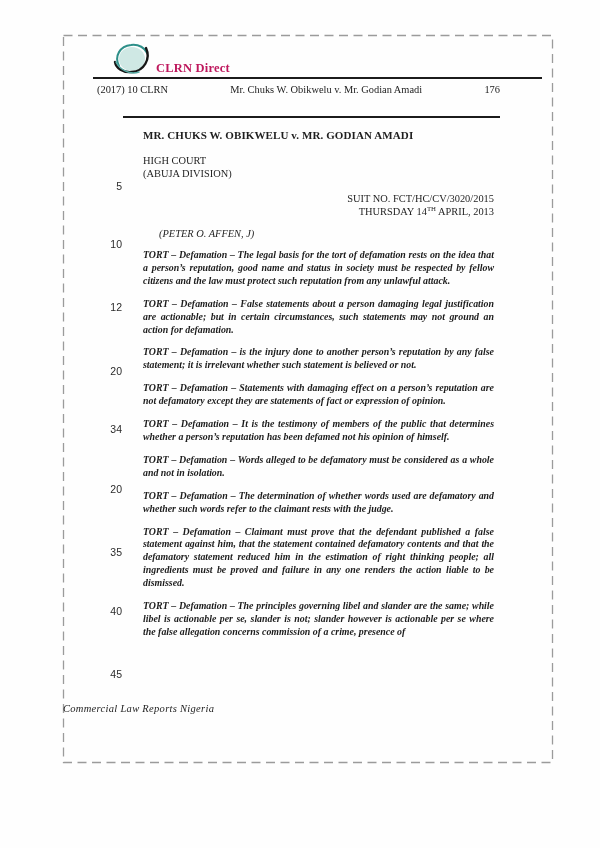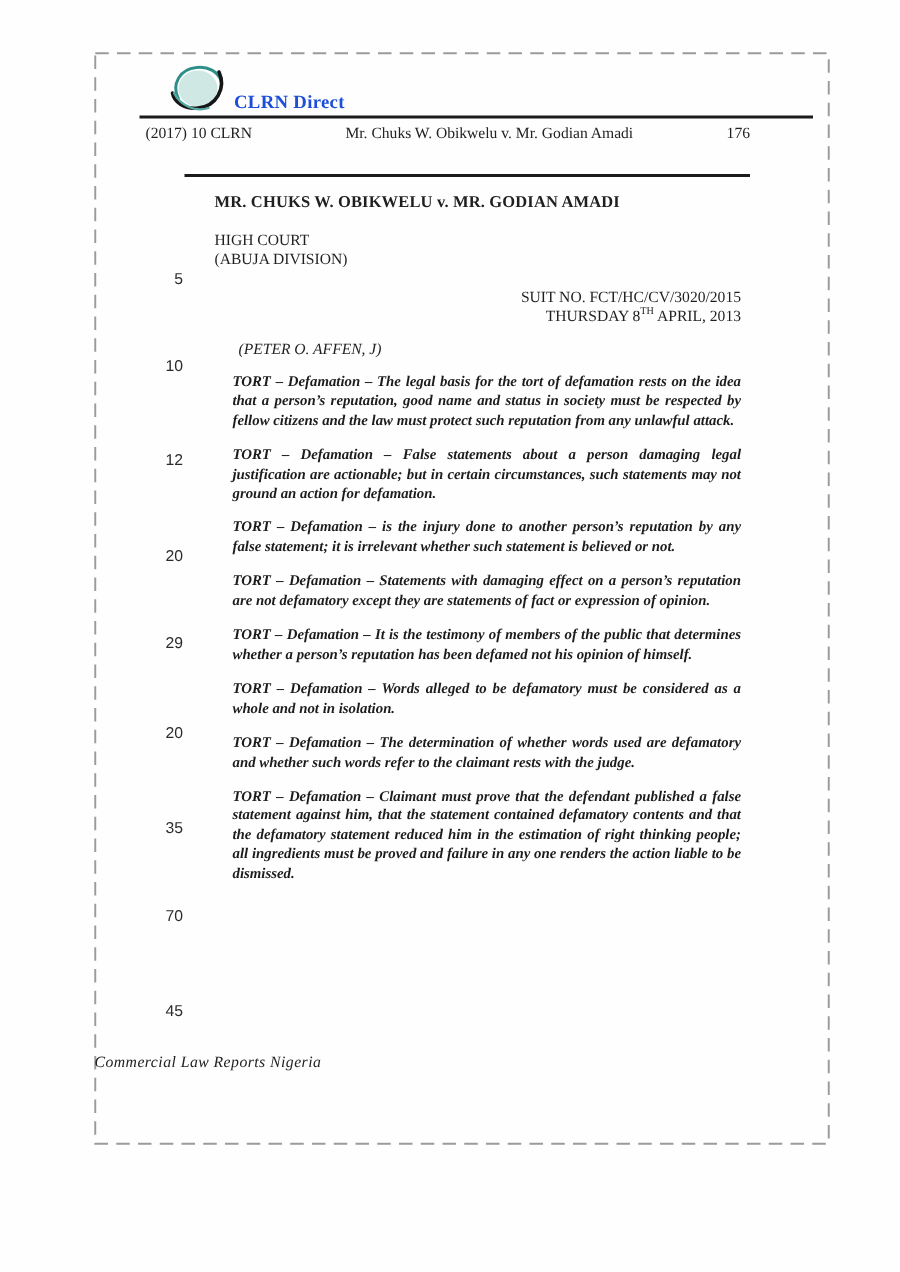--- a/index.html
+++ b/index.html
@@ -11,7 +11,7 @@
   .logo{position:absolute;left:110px;top:38px;}
   .brand{
     position:absolute;left:156px;top:61px;
-    font-size:12.5px;font-weight:bold;color:#1d4ed8;letter-spacing:.2px;
+    font-size:12.5px;font-weight:bold;color:#be185d;letter-spacing:.2px;
   }
   .rule1{position:absolute;left:93px;top:77px;width:449px;height:2px;background:#1b1b1b;}
   .header-row{

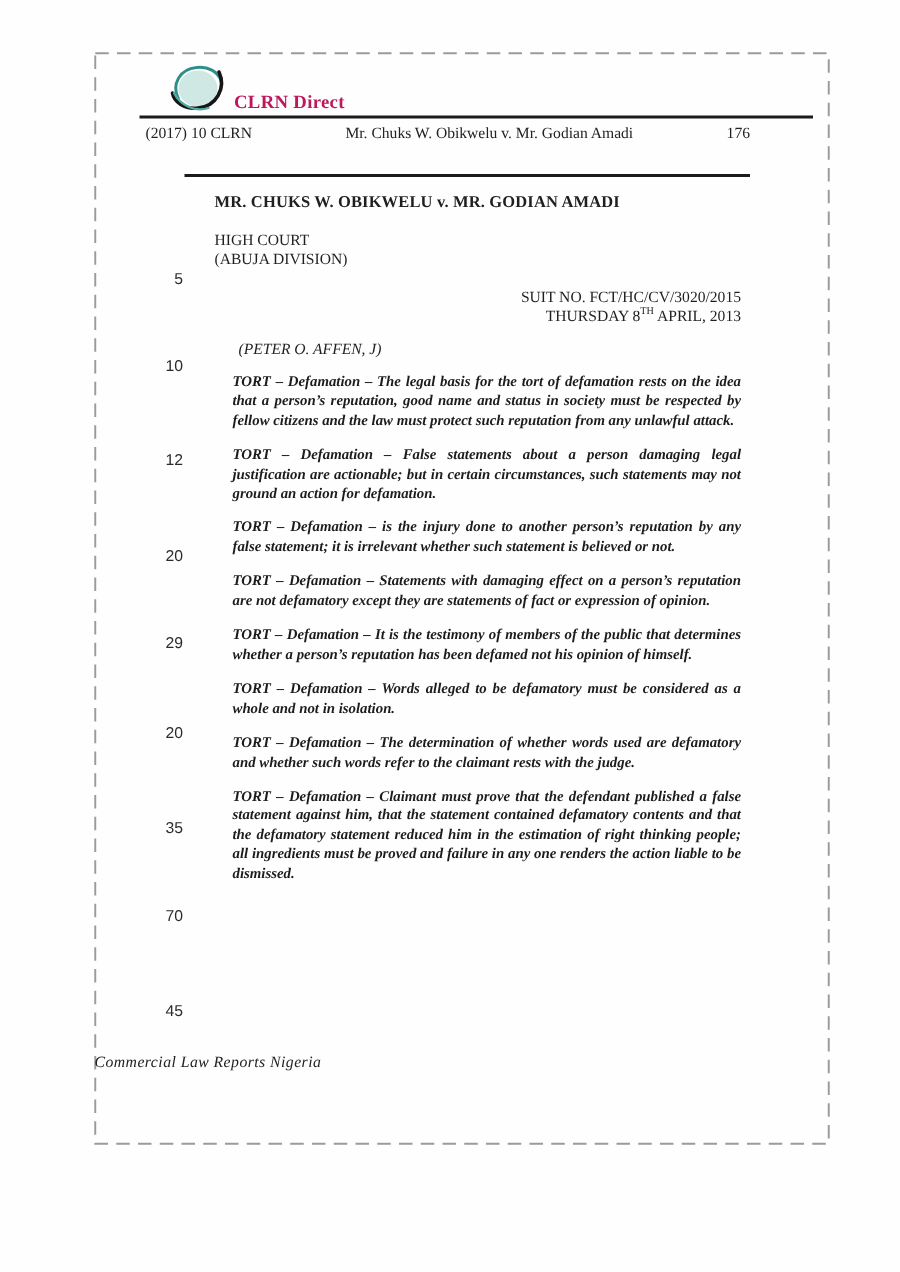--- a/index.html
+++ b/index.html
@@ -76,7 +76,7 @@
 
   <div class="suit-block">
     <div>SUIT NO. FCT/HC/CV/3020/2015</div>
-    <div><span>THURSDAY 8</span><sup>TH</sup><span> APRIL, 2013</span></div>
+    <div><span>THURSDAY 14</span><sup>TH</sup><span> APRIL, 2013</span></div>
   </div>
 
   <p class="judge">(PETER O. AFFEN, J)</p>

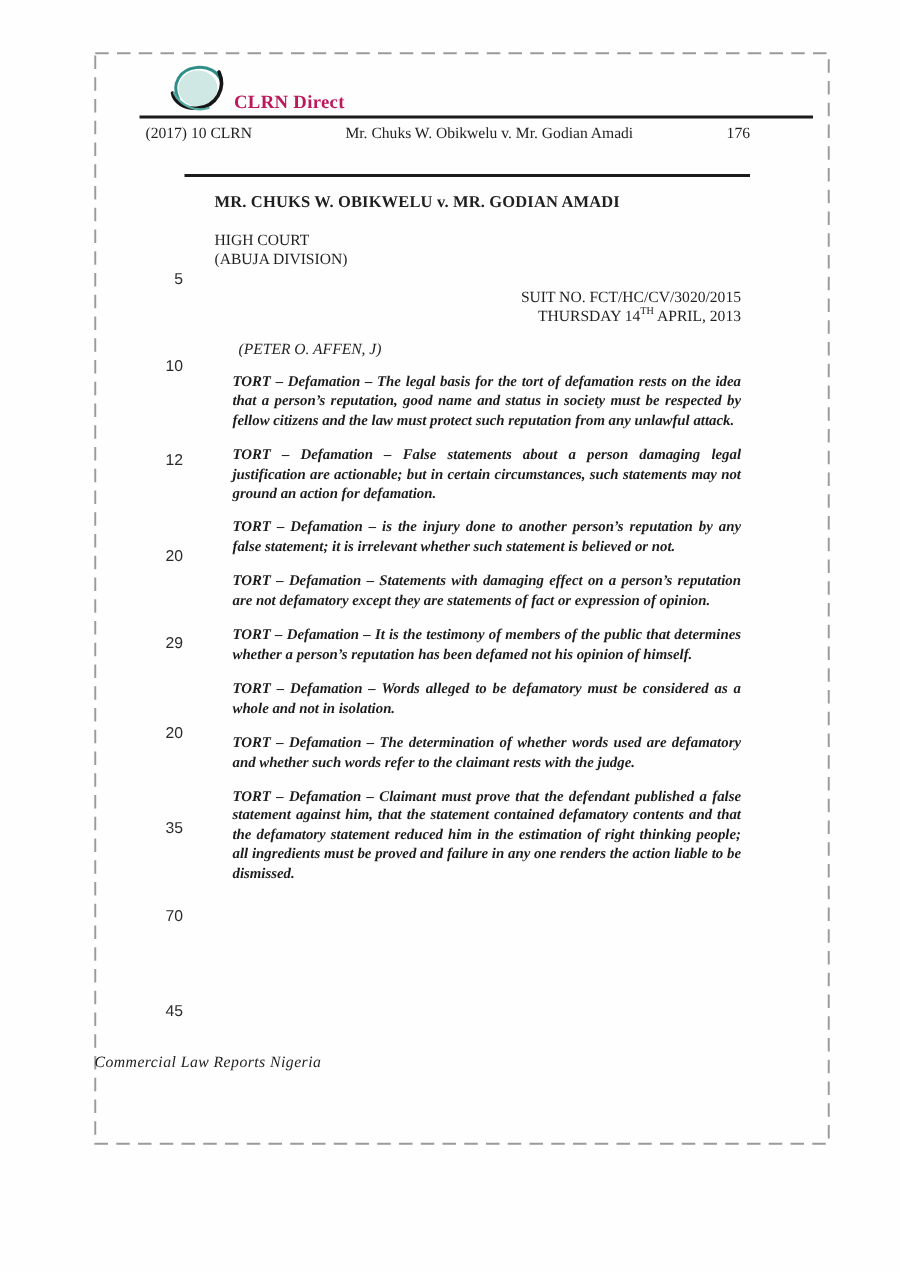--- a/index.html
+++ b/index.html
@@ -29,7 +29,7 @@
   .judge{font-style:italic;font-size:10.4px;margin:10px 0 3px 16px;}
   .headnote{
     font-weight:bold;font-style:italic;font-size:9.9px;line-height:12.9px;
-    text-align:justify;margin:10px 0 0 12px;color:#1c1c1c;
+    text-align:justify;margin:10px 0 0 0;color:#1c1c1c;
   }
   .line-num{
     position:absolute;left:98px;width:24px;text-align:right;

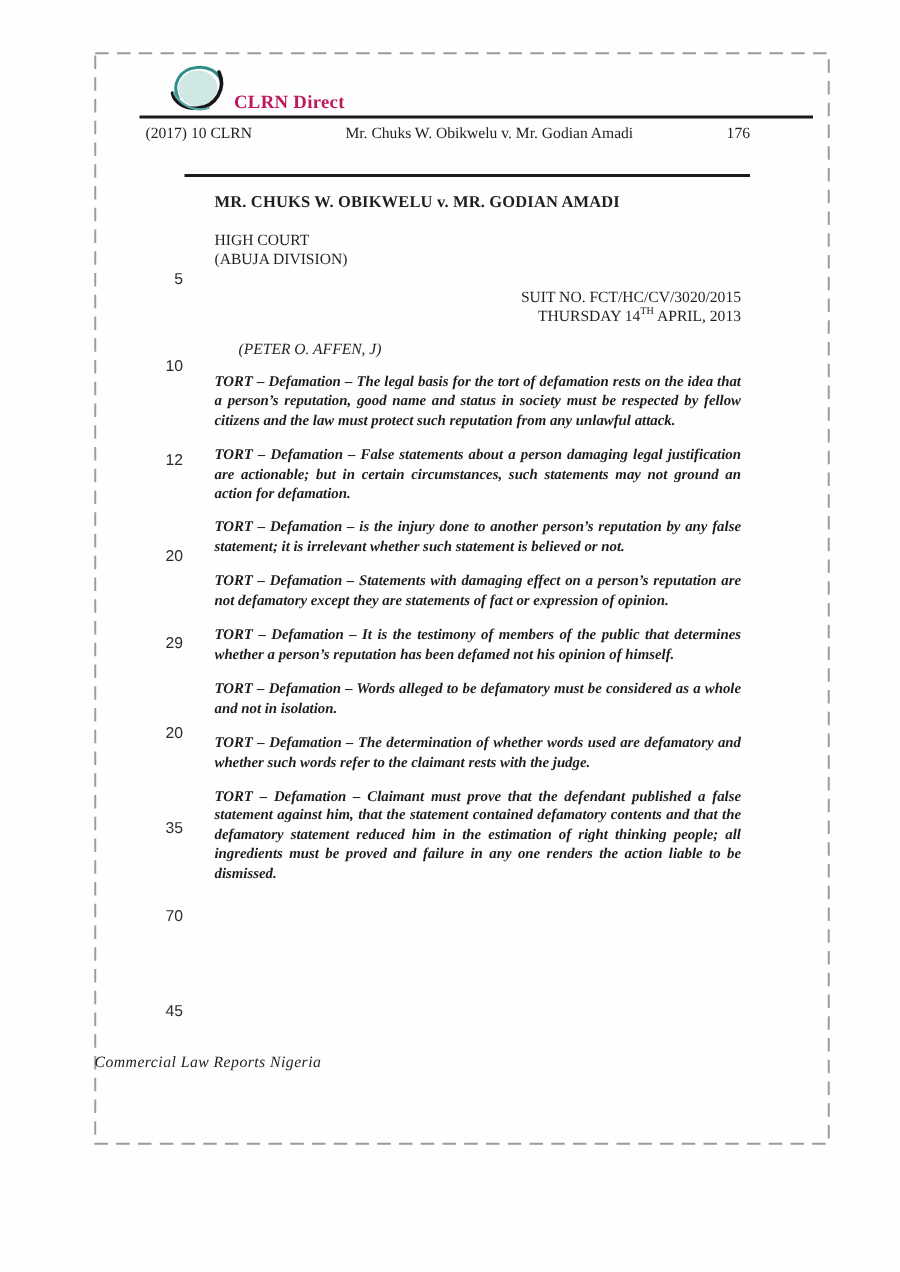--- a/index.html
+++ b/index.html
@@ -95,7 +95,7 @@
 <span class="line-num" style="top:238px">10</span>
 <span class="line-num" style="top:301px">12</span>
 <span class="line-num" style="top:365px">20</span>
-<span class="line-num" style="top:423px">29</span>
+<span class="line-num" style="top:423px">34</span>
 <span class="line-num" style="top:483px">20</span>
 <span class="line-num" style="top:546px">35</span>
 <span class="line-num" style="top:605px">70</span>

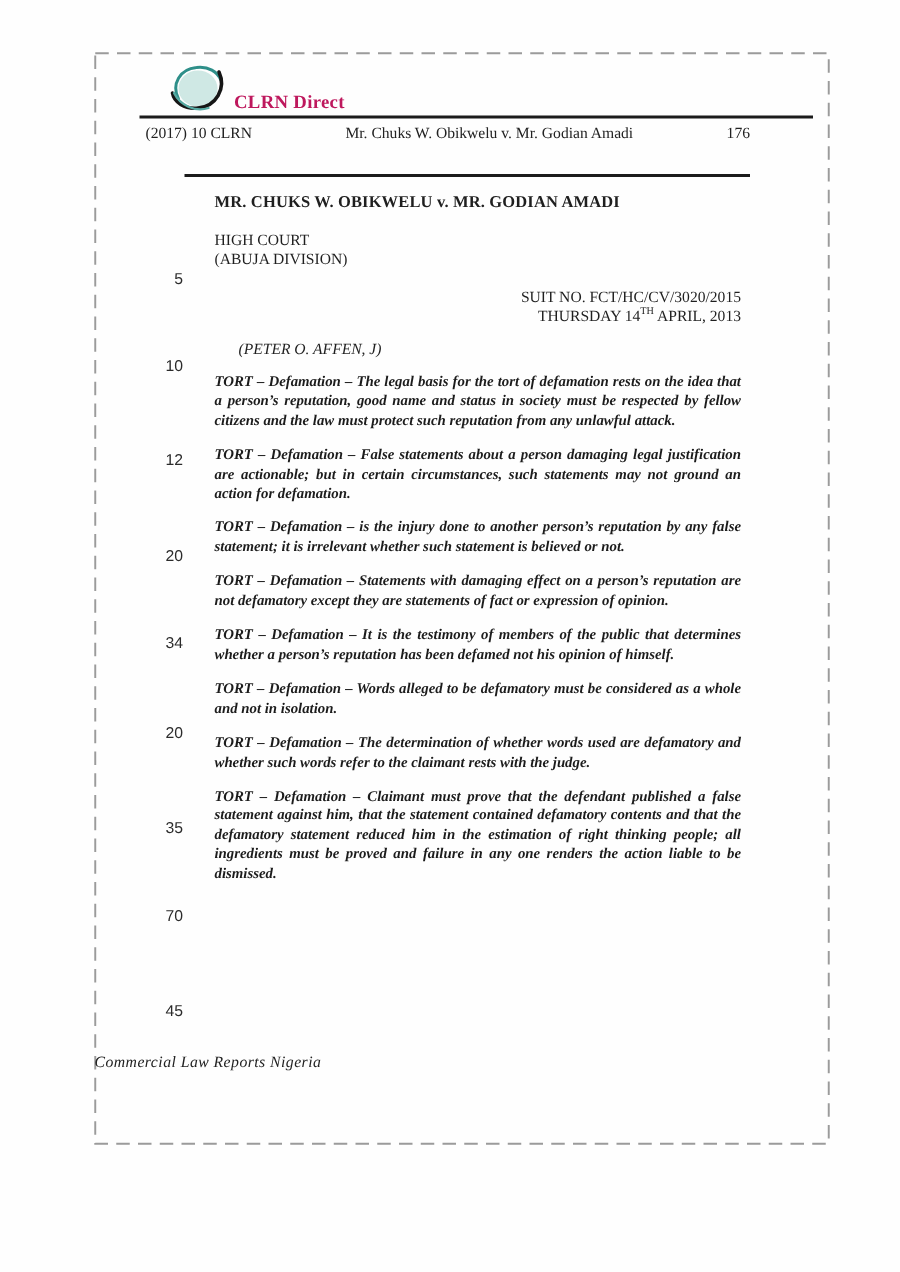--- a/index.html
+++ b/index.html
@@ -98,7 +98,7 @@
 <span class="line-num" style="top:423px">34</span>
 <span class="line-num" style="top:483px">20</span>
 <span class="line-num" style="top:546px">35</span>
-<span class="line-num" style="top:605px">70</span>
+<span class="line-num" style="top:605px">40</span>
 <span class="line-num" style="top:668px">45</span>
 
 <div class="footer">Commercial Law Reports Nigeria</div>

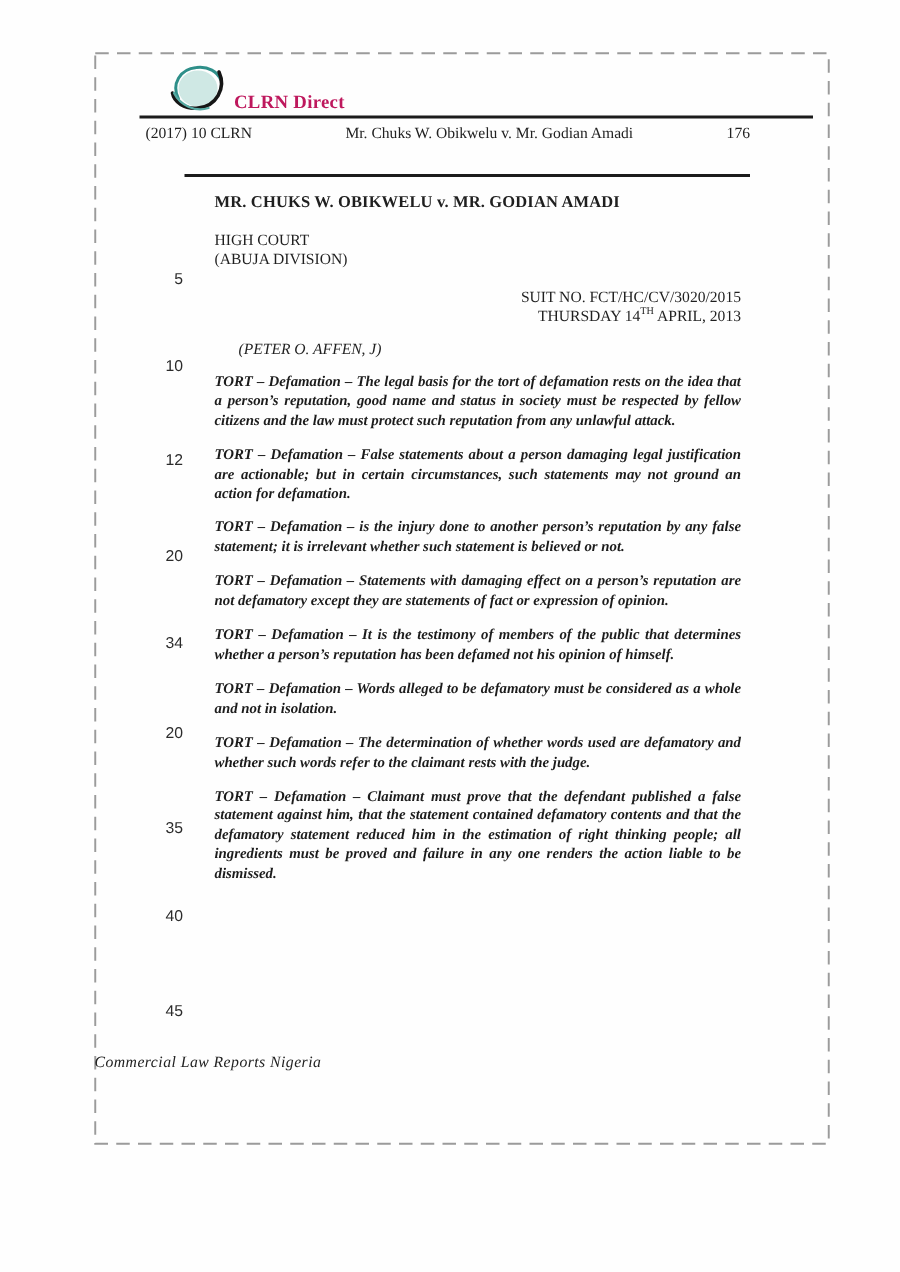--- a/index.html
+++ b/index.html
@@ -89,6 +89,7 @@
   <p class="headnote">TORT – Defamation – Words alleged to be defamatory must be considered as a whole and not in isolation.</p>
   <p class="headnote">TORT – Defamation – The determination of whether words used are defamatory and whether such words refer to the claimant rests with the judge.</p>
   <p class="headnote">TORT – Defamation – Claimant must prove that the defendant published a false statement against him, that the statement contained defamatory contents and that the defamatory statement reduced him in the estimation of right thinking people; all ingredients must be proved and failure in any one renders the action liable to be dismissed.</p>
+  <p class="headnote">TORT – Defamation – The principles governing libel and slander are the same; while libel is actionable per se, slander is not; slander however is actionable per se where the false allegation concerns commission of a crime, presence of</p>
 </div>
 
 <span class="line-num" style="top:180px">5</span>

